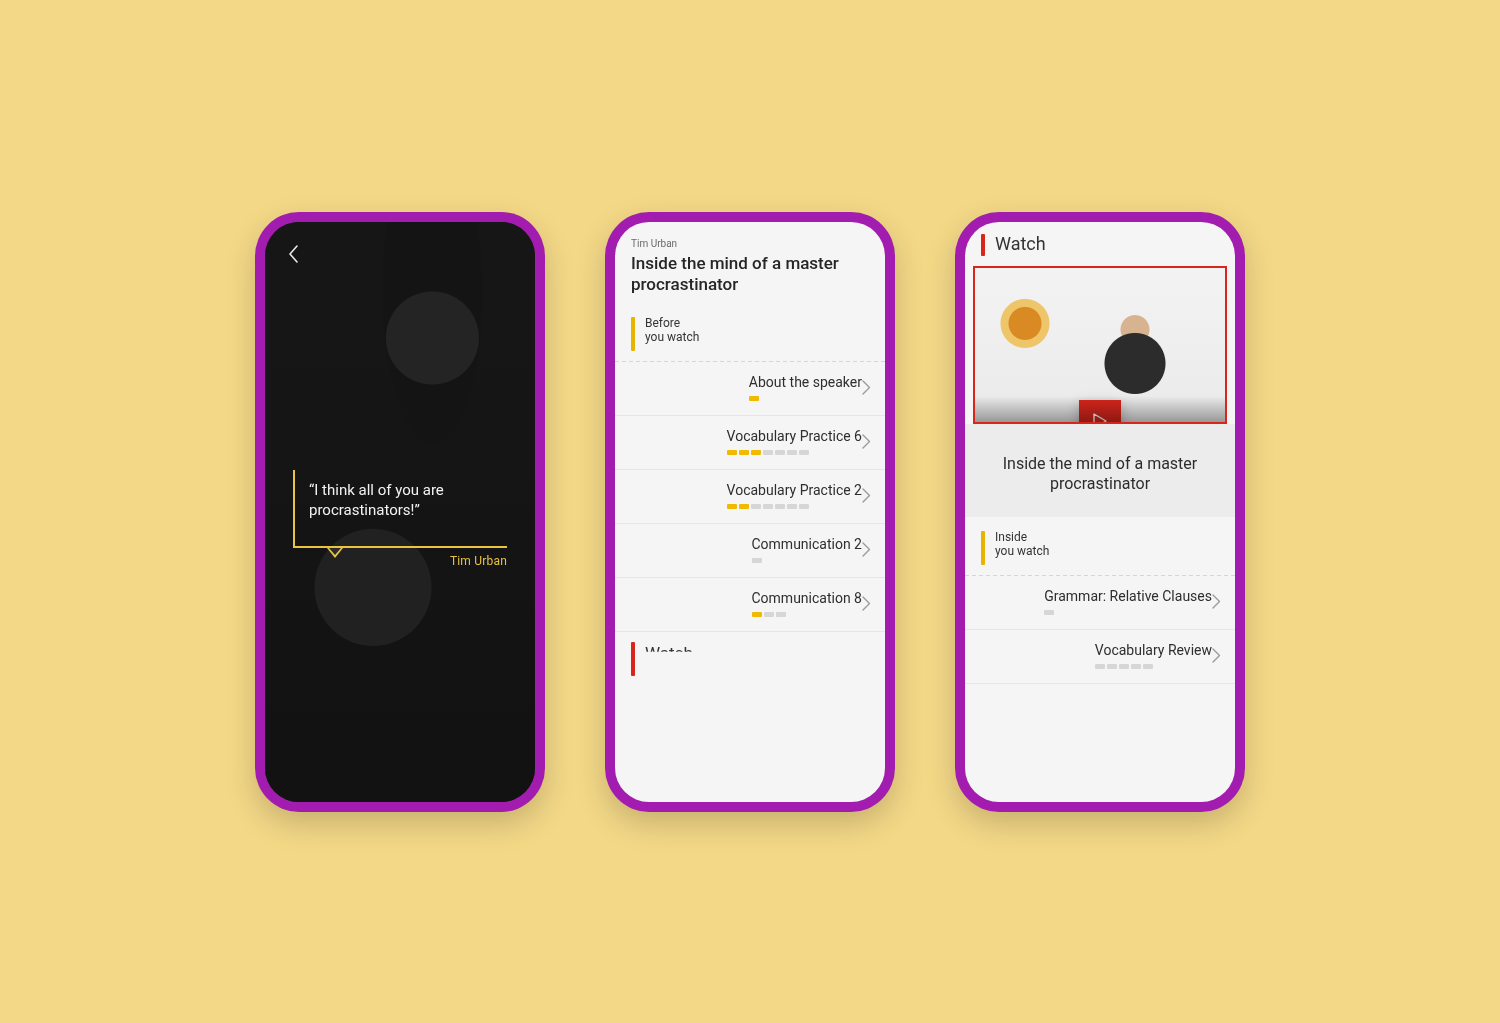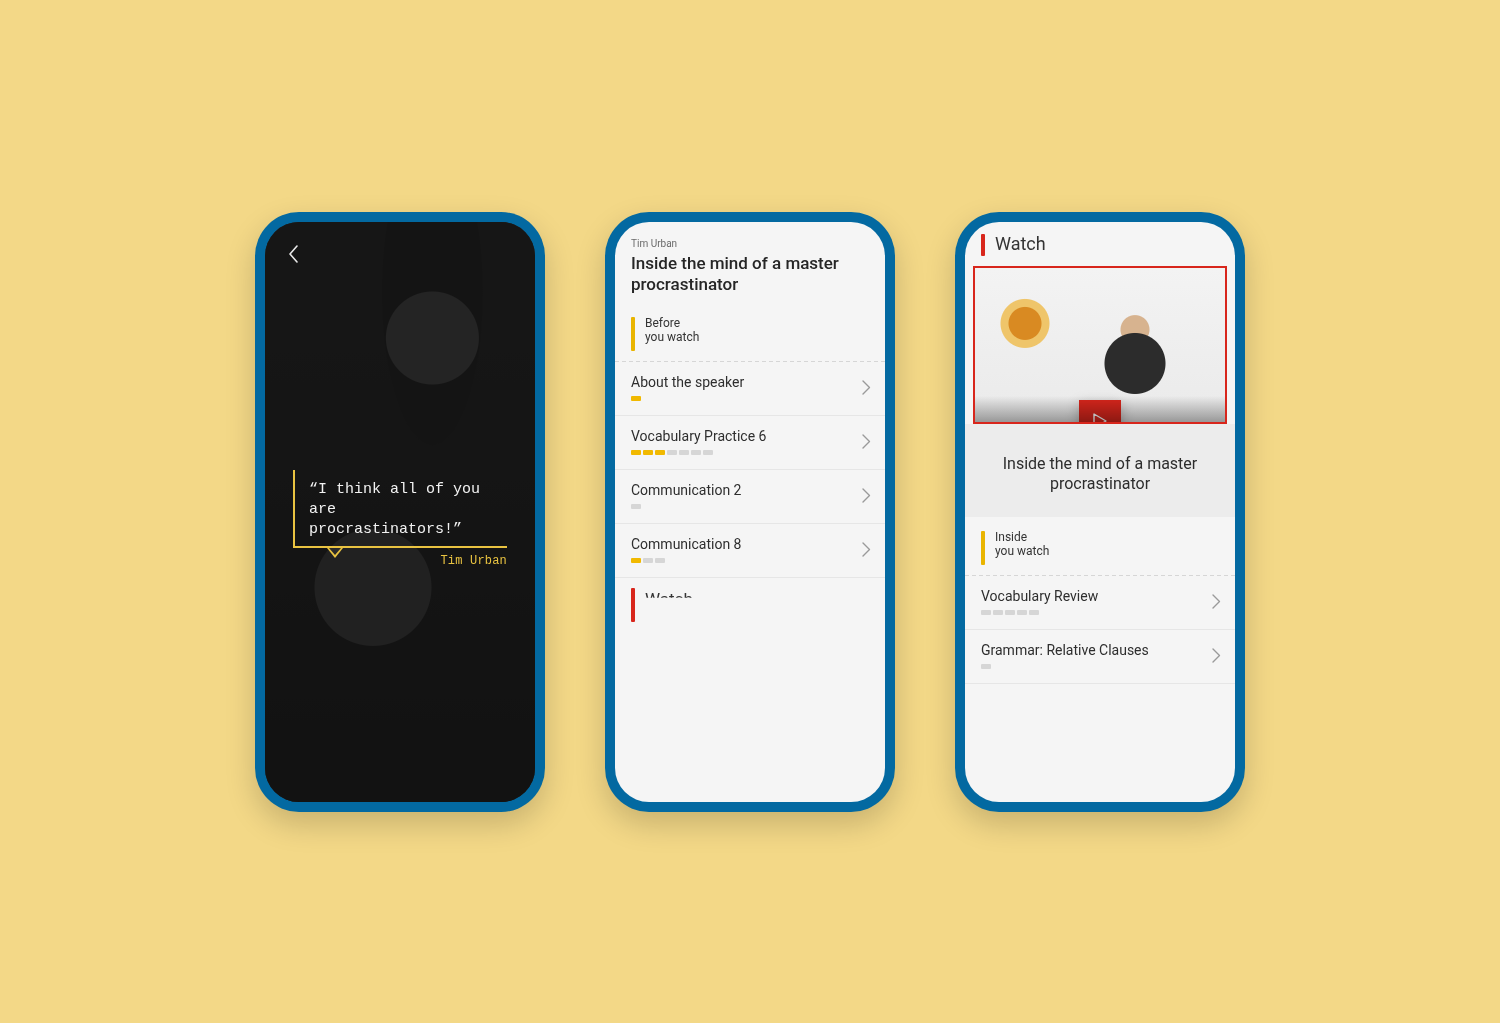--- a/index.html
+++ b/index.html
@@ -22,7 +22,7 @@
     width: 290px;
     height: 600px;
     border-radius: 44px;
-    background: #0369a1;
+    background: #a21caf;
     padding: 10px;
     box-shadow: 0 12px 30px rgba(0,0,0,.18);
     position: relative;

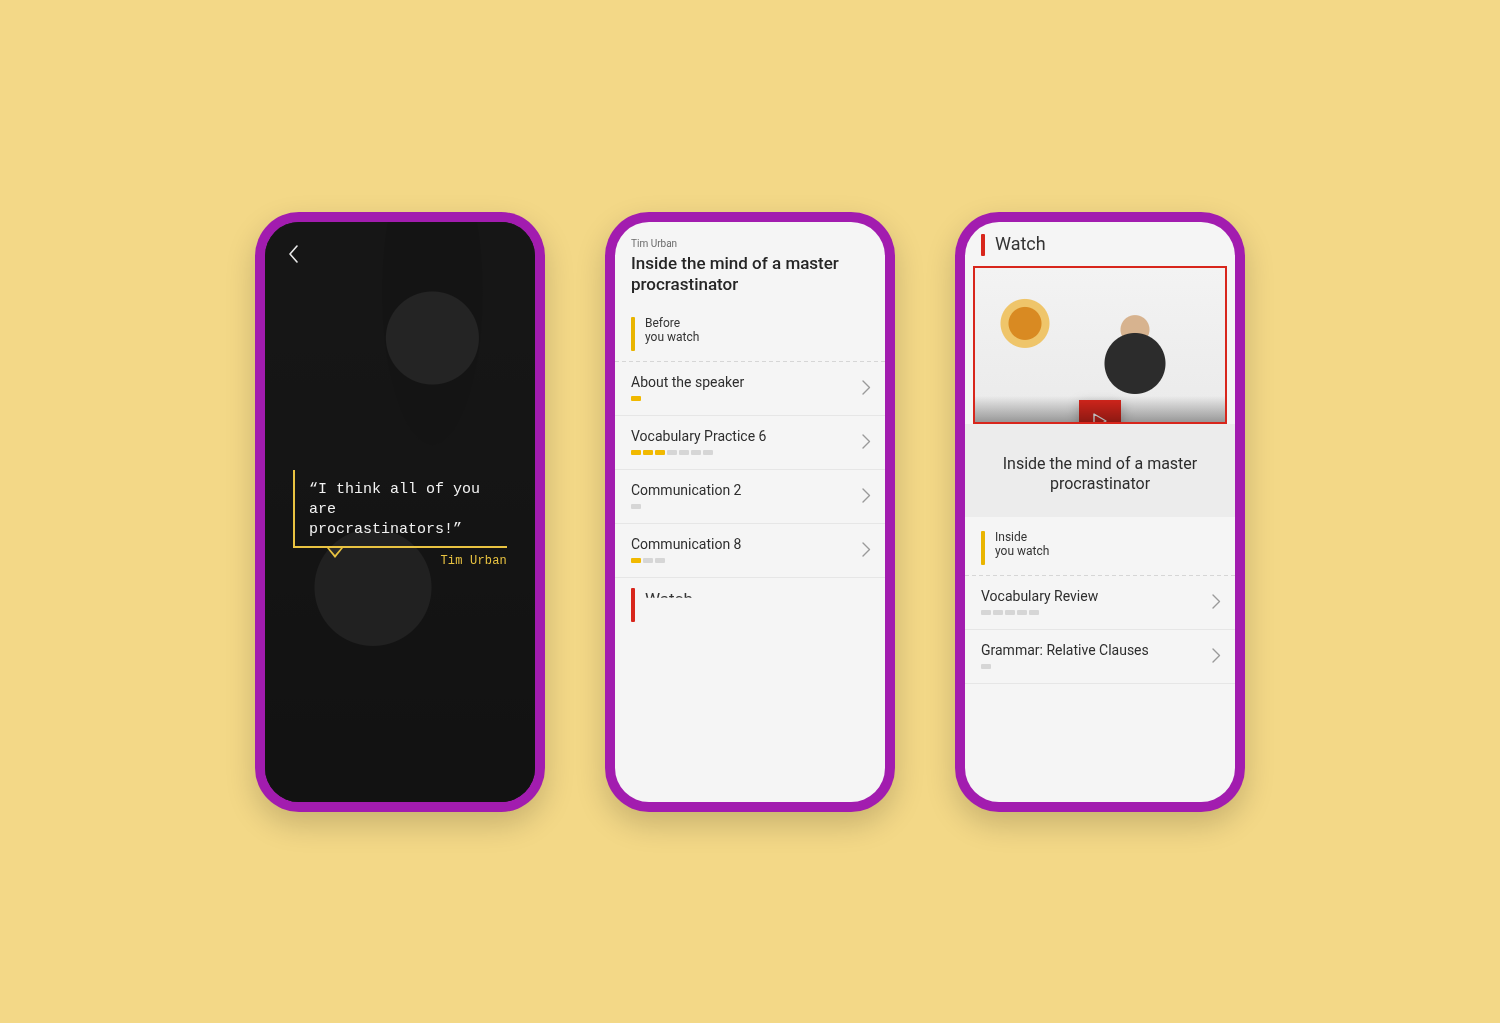--- a/index.html
+++ b/index.html
@@ -94,7 +94,7 @@
     background-size: 7px 1px; background-repeat: repeat-x;
   }
   .row {
-    display:flex; align-items:center; justify-content:space-between;
+    display:flex; align-items:center; justify-content:flex-end;
     padding: 12px 14px 14px 16px;
     border-bottom:1px solid #e6e6e6;
     background:#f5f5f5;

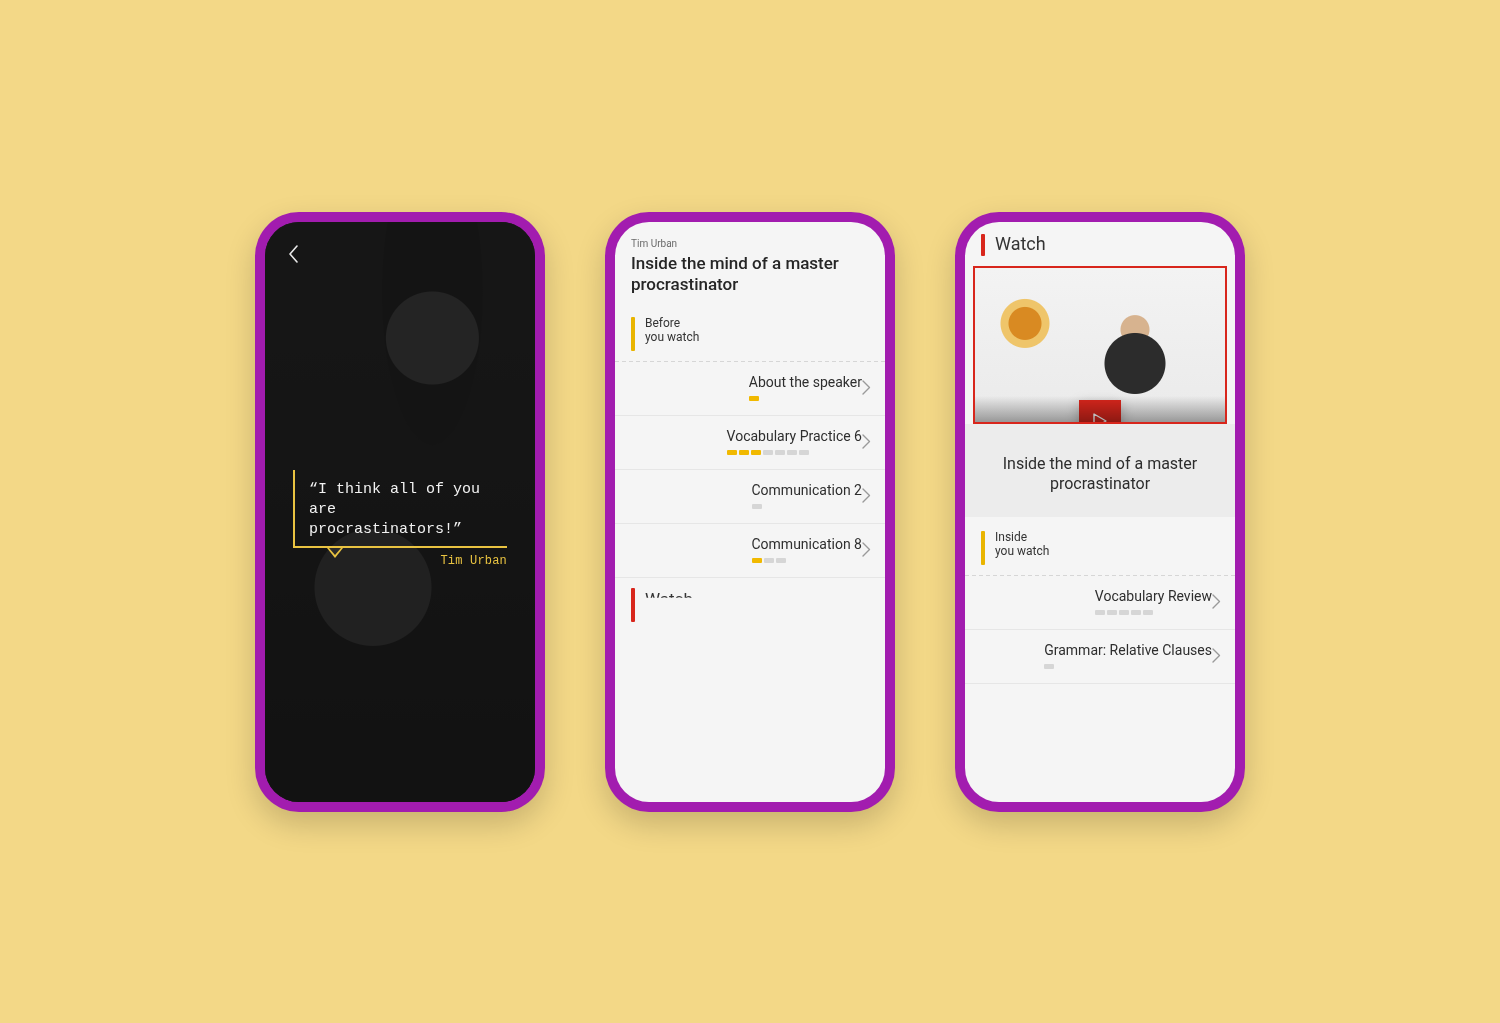--- a/index.html
+++ b/index.html
@@ -53,7 +53,7 @@
     color: #e8e8e8;
   }
   .p1-quote-wrap {
-    position: absolute; left: 28px; right: 28px; top: 248px; font-family: Liberation Mono, monospace;
+    position: absolute; left: 28px; right: 28px; top: 248px;
   }
   .p1-rule-v {
     position:absolute; left:0; top:0; width:2px; height:78px; background:#e9c341;

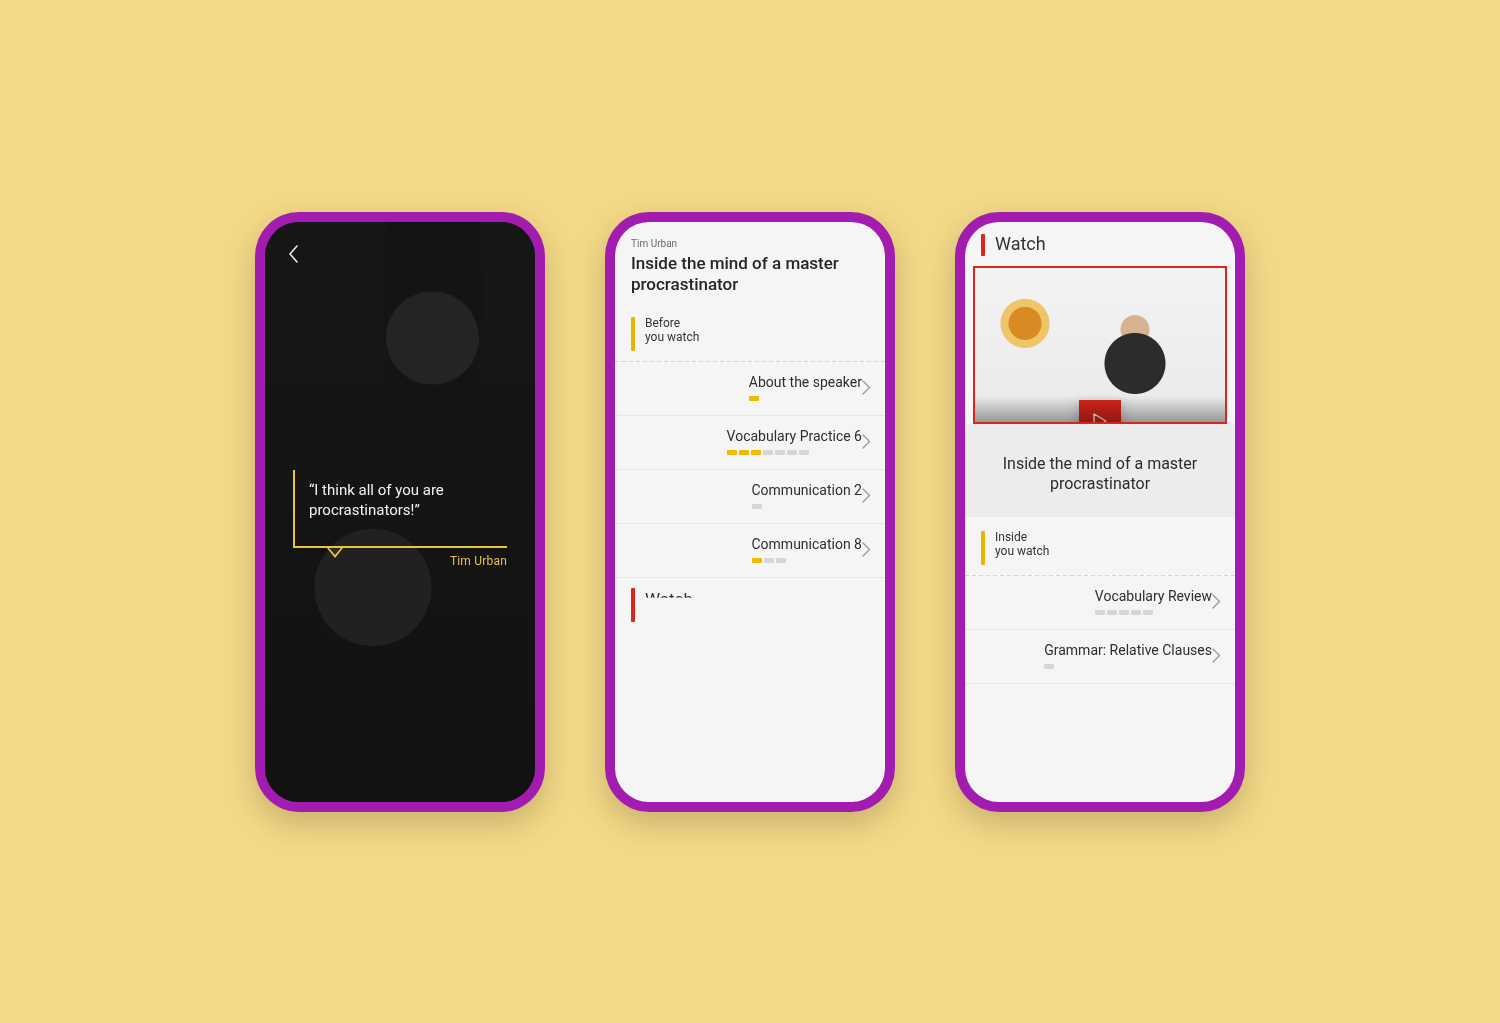--- a/index.html
+++ b/index.html
@@ -219,6 +219,25 @@
           </div>
           <div class="row">
             <div class="row-left">
+              <span class="label">Vocabulary Practice 2</span>
+              <div class="segs">
+                <span class="seg on"></span>
+                <span class="seg on"></span>
+                <span class="seg"></span>
+                <span class="seg"></span>
+                <span class="seg"></span>
+                <span class="seg"></span>
+                <span class="seg"></span>
+              </div>
+            </div>
+            <span class="chev">
+              <svg width="9" height="15" viewBox="0 0 9 15">
+                <path d="M1 1l6.5 6.5L1 14" fill="none" stroke="currentColor" stroke-width="1.4" stroke-linecap="round" stroke-linejoin="round"></path>
+              </svg>
+            </span>
+          </div>
+          <div class="row">
+            <div class="row-left">
               <span class="label">Communication 2</span>
               <div class="segs">
                 <span class="seg"></span>

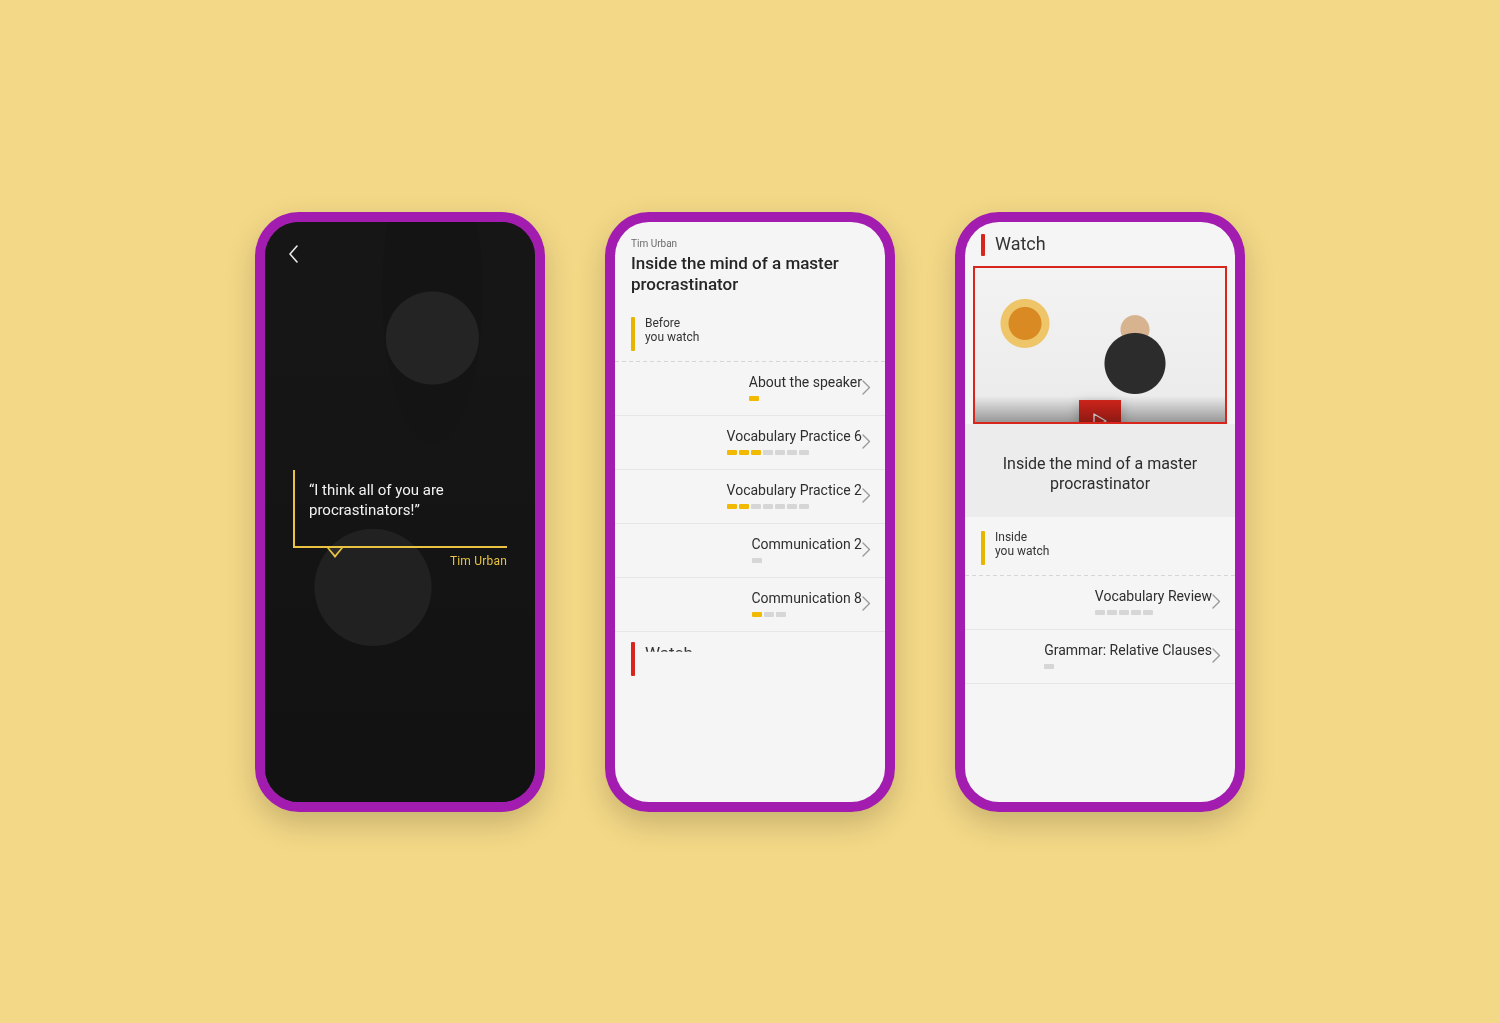--- a/index.html
+++ b/index.html
@@ -306,25 +306,25 @@
       <div id="p3-rows">
           <div class="row">
             <div class="row-left">
+              <span class="label">Grammar: Relative Clauses</span>
+              <div class="segs">
+                <span class="seg"></span>
+              </div>
+            </div>
+            <span class="chev">
+              <svg width="9" height="15" viewBox="0 0 9 15">
+                <path d="M1 1l6.5 6.5L1 14" fill="none" stroke="currentColor" stroke-width="1.4" stroke-linecap="round" stroke-linejoin="round"></path>
+              </svg>
+            </span>
+          </div>
+          <div class="row">
+            <div class="row-left">
               <span class="label">Vocabulary Review</span>
               <div class="segs">
                 <span class="seg"></span>
                 <span class="seg"></span>
                 <span class="seg"></span>
                 <span class="seg"></span>
-                <span class="seg"></span>
-              </div>
-            </div>
-            <span class="chev">
-              <svg width="9" height="15" viewBox="0 0 9 15">
-                <path d="M1 1l6.5 6.5L1 14" fill="none" stroke="currentColor" stroke-width="1.4" stroke-linecap="round" stroke-linejoin="round"></path>
-              </svg>
-            </span>
-          </div>
-          <div class="row">
-            <div class="row-left">
-              <span class="label">Grammar: Relative Clauses</span>
-              <div class="segs">
                 <span class="seg"></span>
               </div>
             </div>

